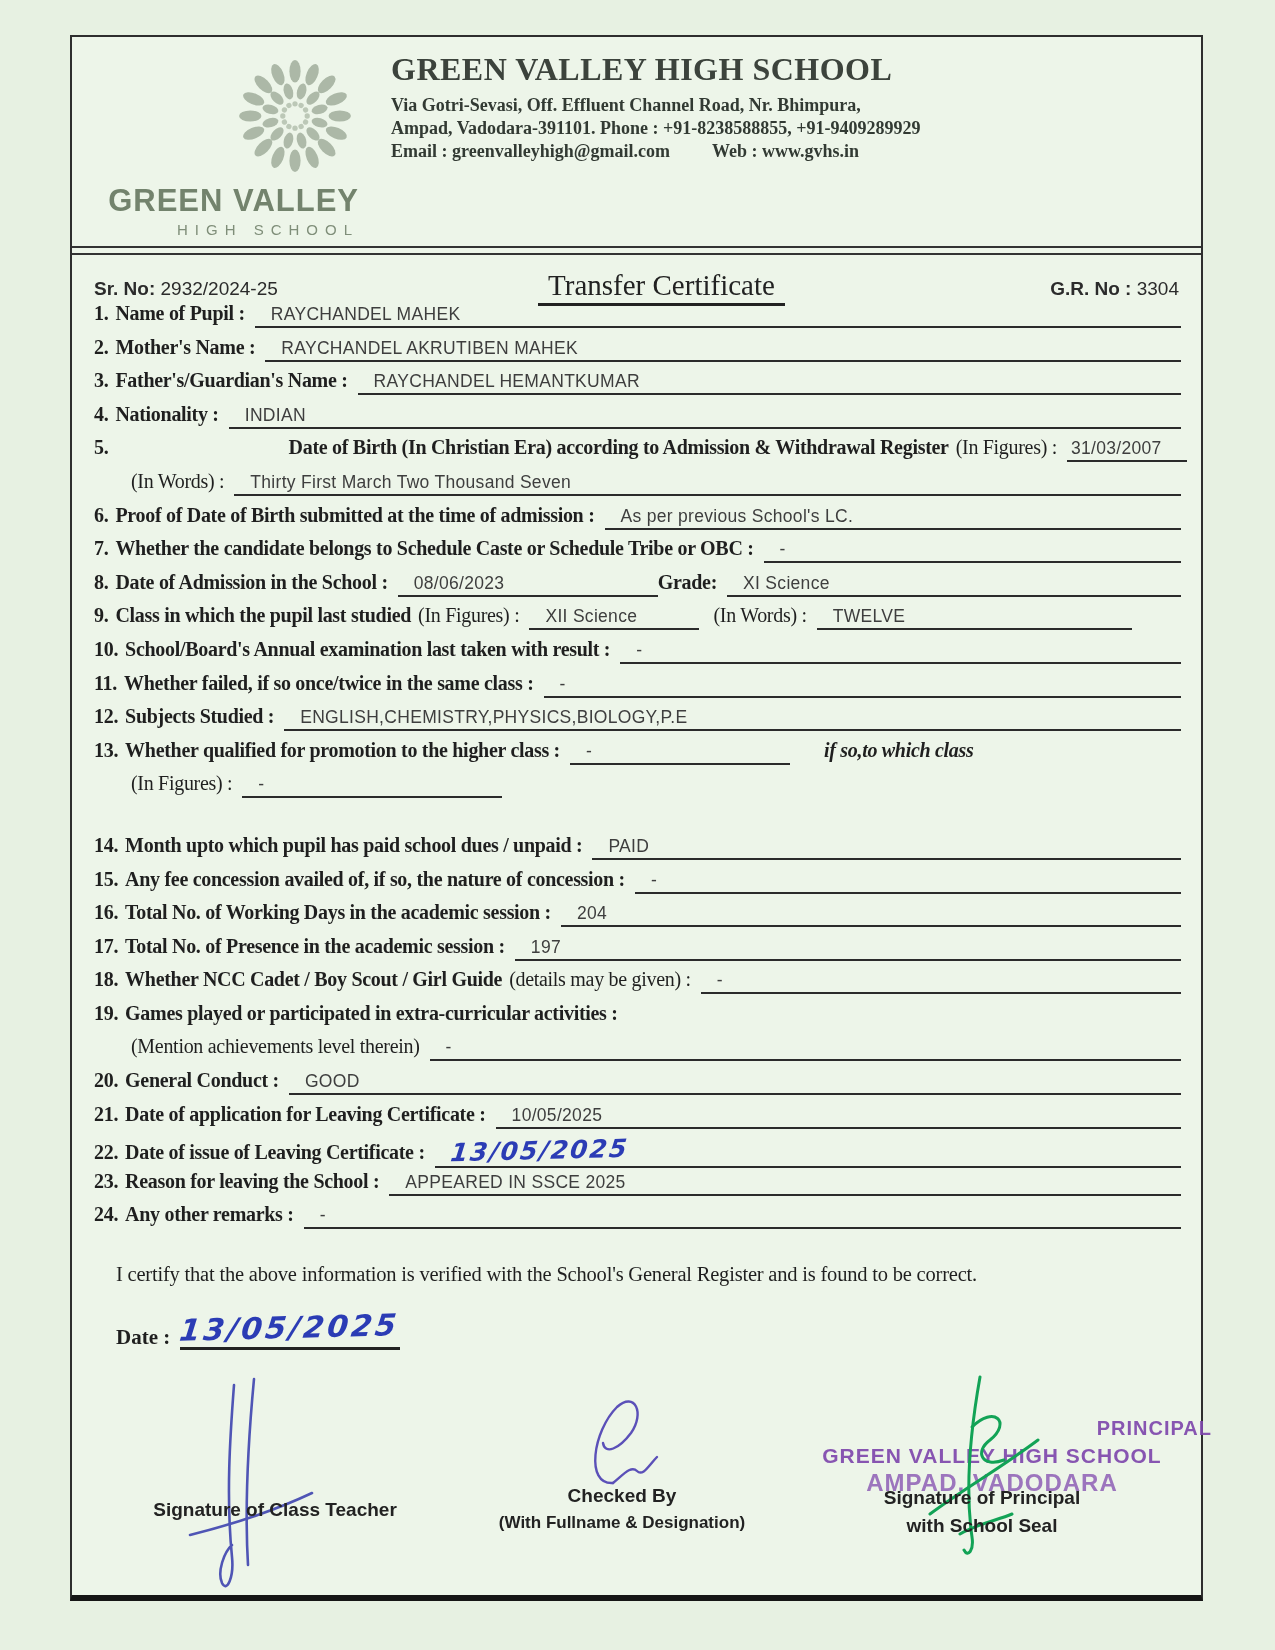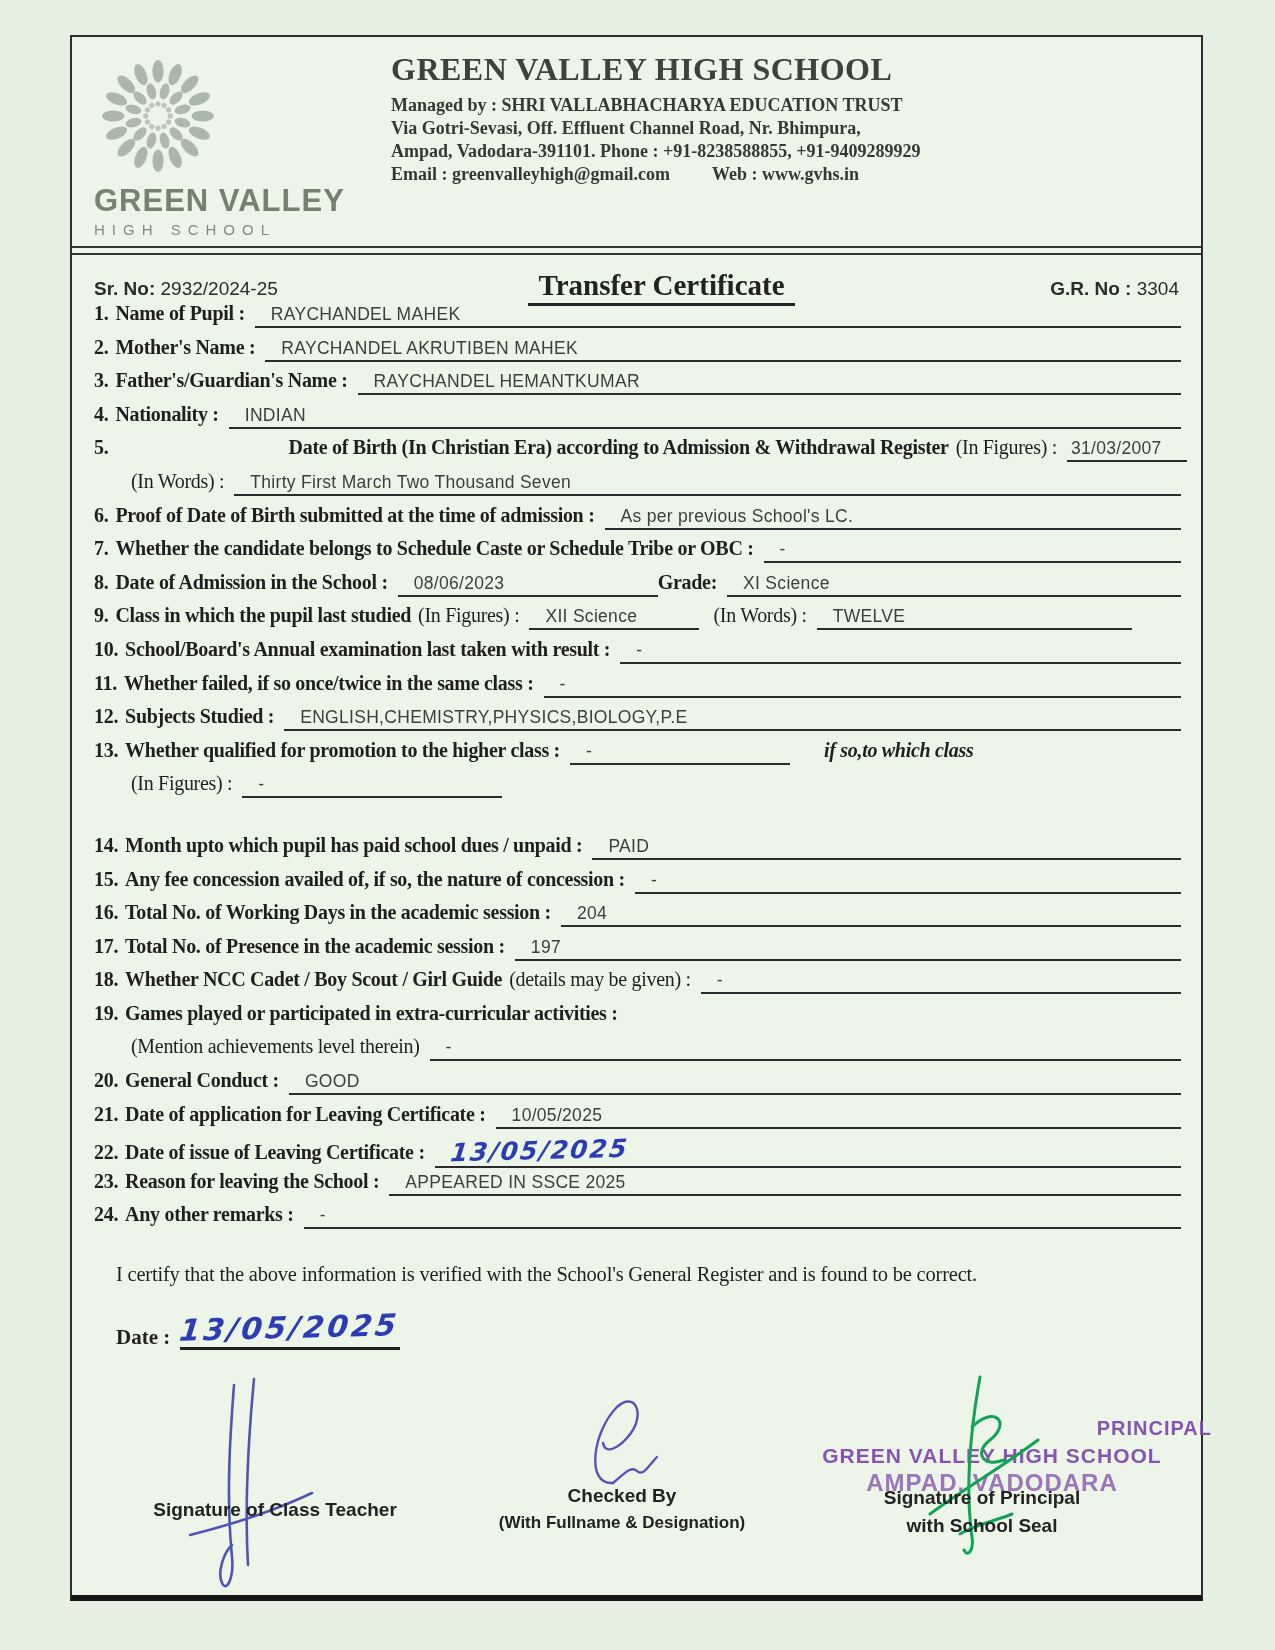--- a/index.html
+++ b/index.html
@@ -164,7 +164,6 @@
       </div>
       <div class="hinfo">
         <div class="school-name">GREEN VALLEY HIGH SCHOOL</div>
-        <div class="hline">Managed by : SHRI VALLABHACHARYA EDUCATION TRUST</div>
         <div class="hline">Via Gotri-Sevasi, Off. Effluent Channel Road, Nr. Bhimpura,</div>
         <div class="hline">Ampad, Vadodara-391101. Phone : +91-8238588855, +91-9409289929</div>
         <div class="hline"><span>Email : greenvalleyhigh@gmail.com</span><span class="gap"></span><span>Web : www.gvhs.in</span></div>

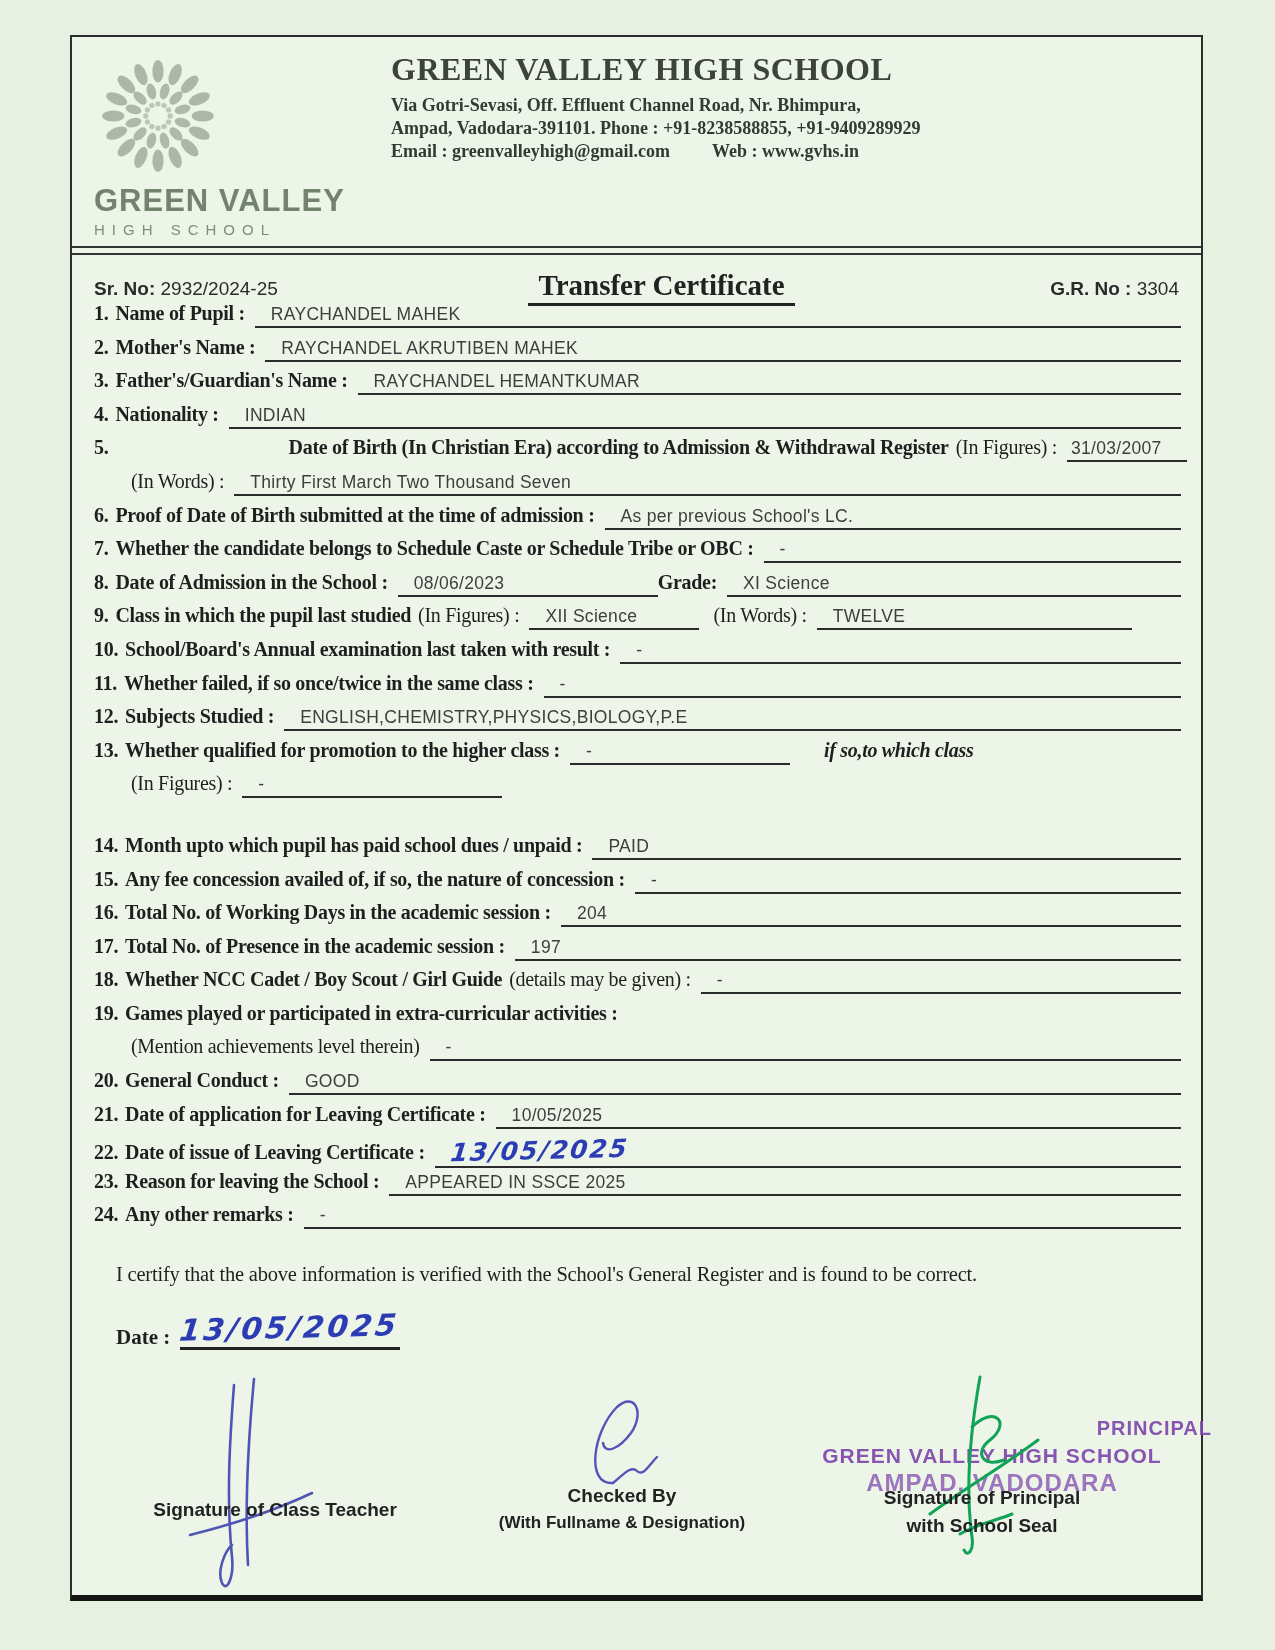--- a/index.html
+++ b/index.html
@@ -24,7 +24,7 @@
     padding:14px 18px 8px 22px;
     border-bottom:2px solid #333;
   }
-  .logo{width:265px;text-align:left;margin-top:4px;}
+  .logo{width:265px;text-align:right;margin-top:4px;}
   .logo-word{font-family:"Liberation Sans",sans-serif;font-weight:bold;
     font-size:31px;color:#73836d;letter-spacing:1px;margin-top:2px;}
   .logo-sub{font-family:"Liberation Sans",sans-serif;

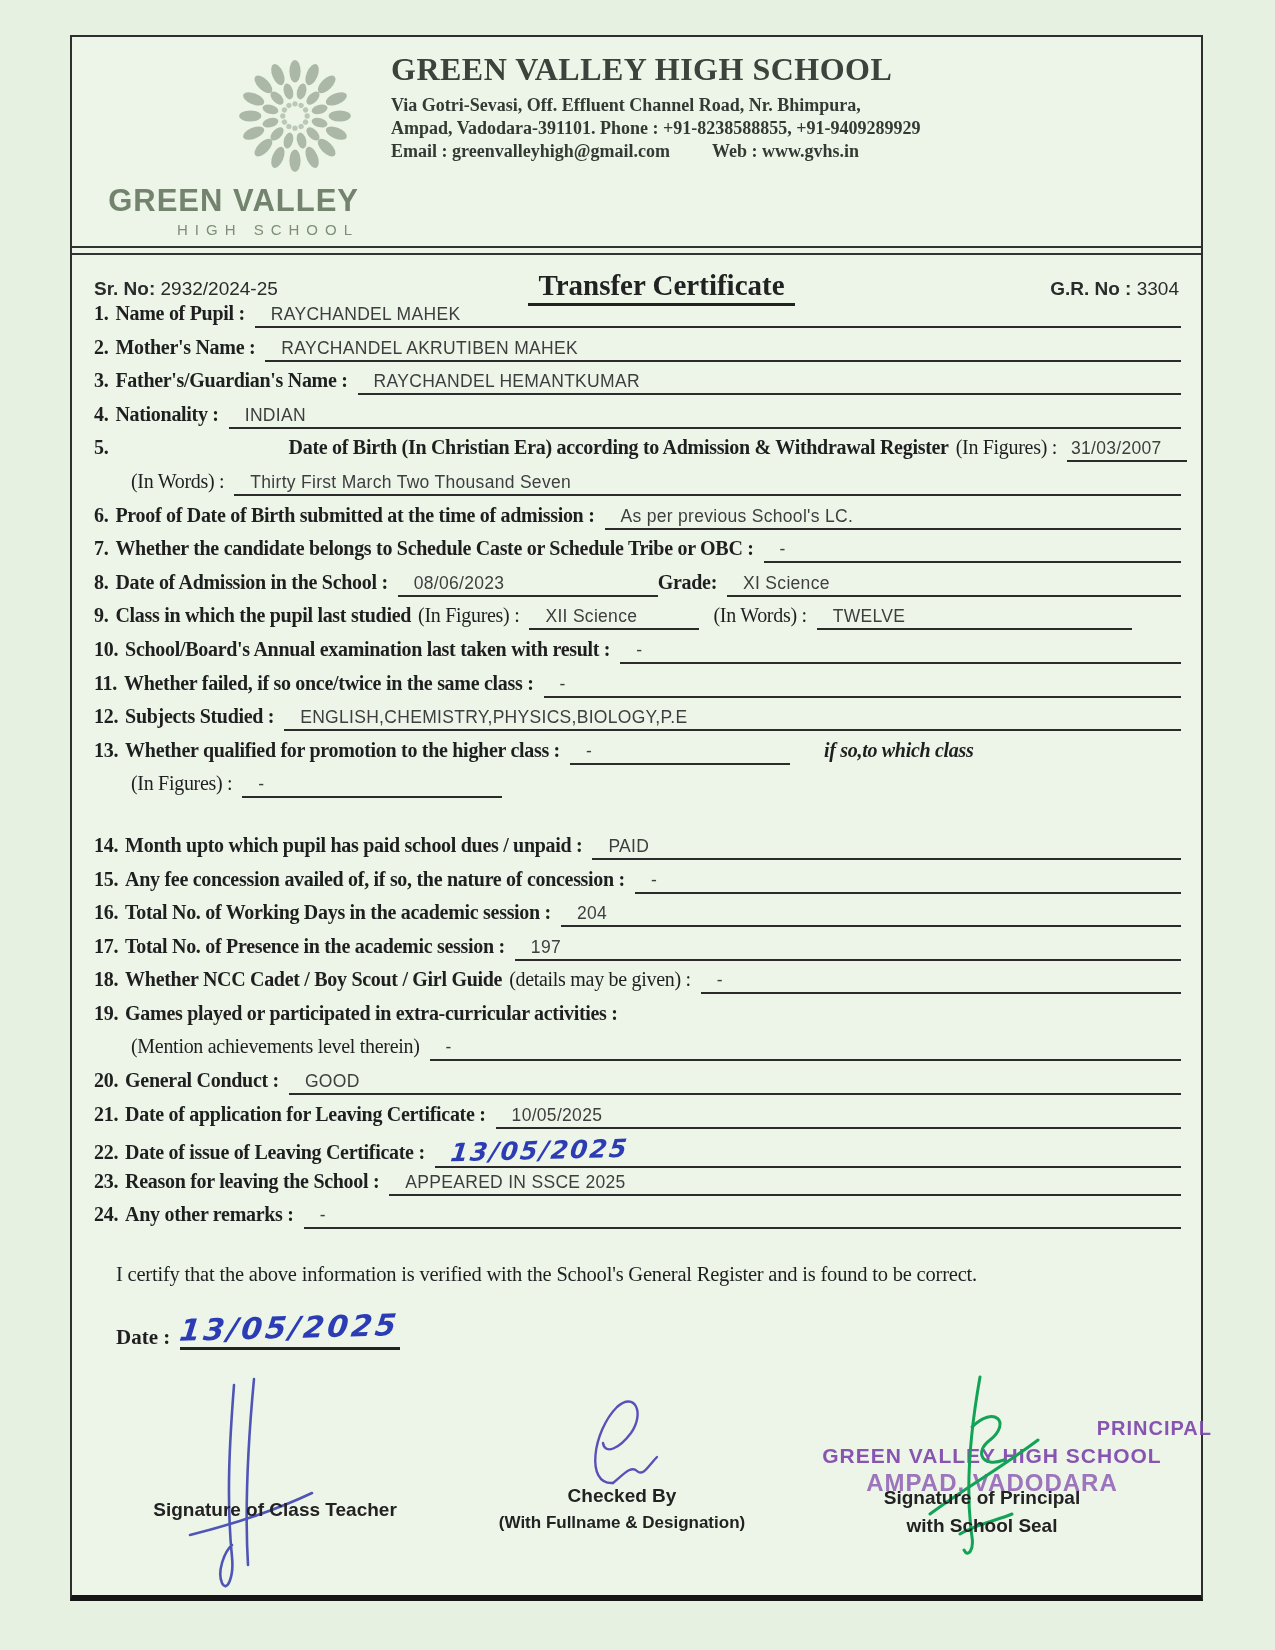--- a/index.html
+++ b/index.html
@@ -45,7 +45,7 @@
   .tb-left{width:300px;}
   .tb-center{flex:1;text-align:center;}
   .main-title{
-    font-family:"Liberation Serif",serif;font-weight:bold;font-size:29px;color:#222;
+    font-family:"Liberation Serif",serif;font-weight:normal;font-size:29px;color:#222;
     border-bottom:3px solid #222;padding:0 10px 2px 10px;
   }
   .tb-right{width:250px;text-align:right;}

